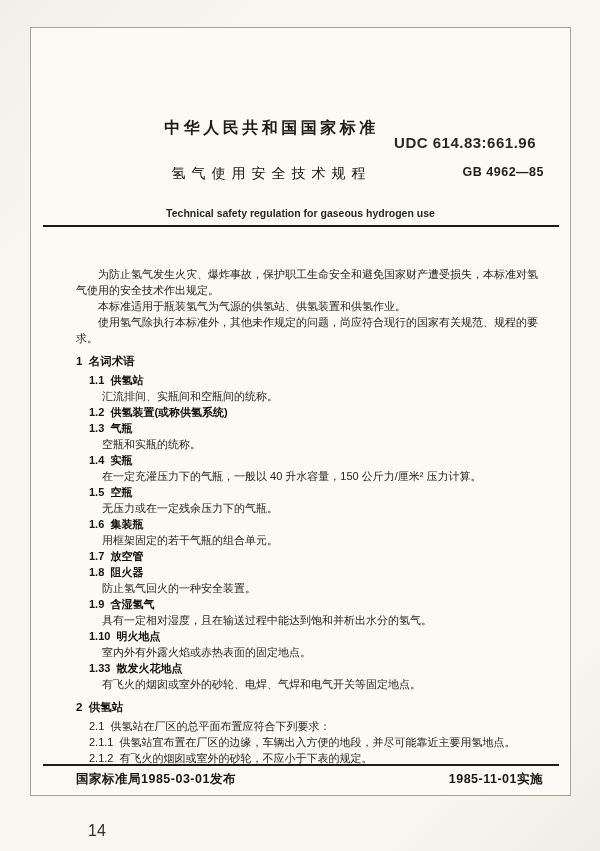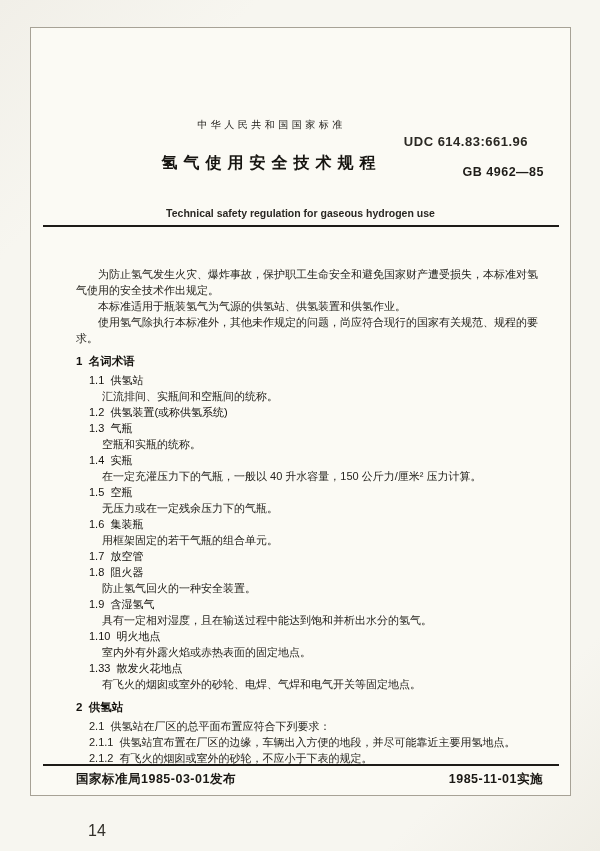--- a/index.html
+++ b/index.html
@@ -25,7 +25,7 @@
     position: absolute; top: 90px; left: 0; width: 100%;
     box-sizing: border-box; padding-right: 58px;
     text-align: center;
-    font-size: 10px; font-weight: normal; letter-spacing: 3.5px;
+    font-size: 16px; font-weight: bold; letter-spacing: 3.5px;
     color: #1e1c18;
   }
   .udc {

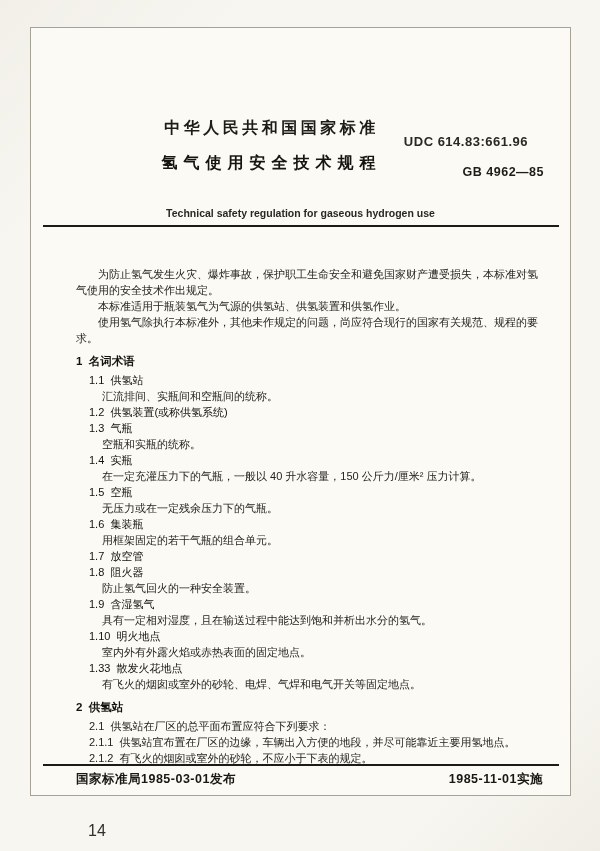--- a/index.html
+++ b/index.html
@@ -29,8 +29,8 @@
     color: #1e1c18;
   }
   .udc {
-    position: absolute; top: 106px; right: 42px;
-    font-size: 13px; font-weight: bold; letter-spacing: 0.5px;
+    position: absolute; top: 106px; right: 34px;
+    font-size: 15px; font-weight: bold; letter-spacing: 0.5px;
     color: #2a2823;
   }
   .doc-title {

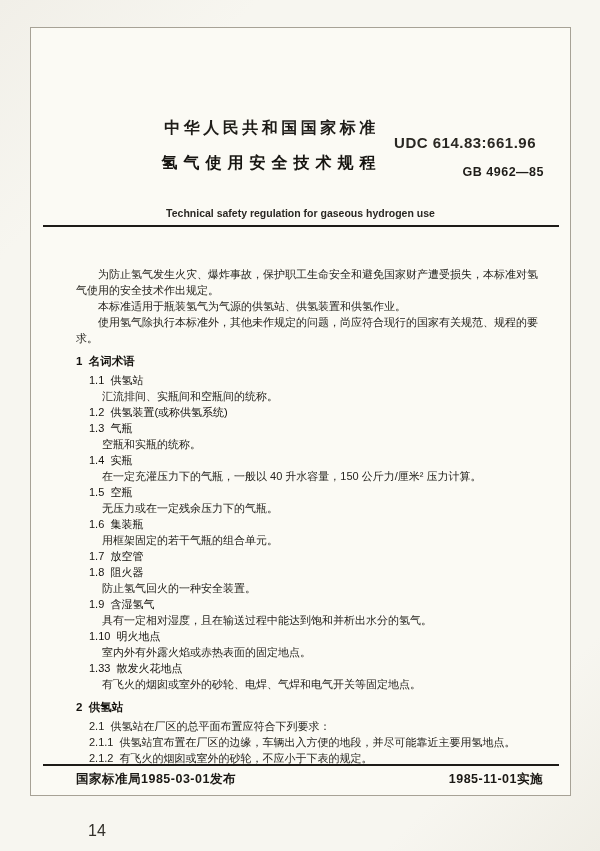--- a/index.html
+++ b/index.html
@@ -34,10 +34,10 @@
     color: #2a2823;
   }
   .doc-title {
-    position: absolute; top: 125px; left: 0; width: 100%;
+    position: absolute; top: 137px; left: 0; width: 100%;
     box-sizing: border-box; padding-right: 58px;
     text-align: center;
-    font-size: 16px; font-weight: bold; letter-spacing: 6px;
+    font-size: 14px; font-weight: normal; letter-spacing: 6px;
     color: #161410;
   }
   .std-no {

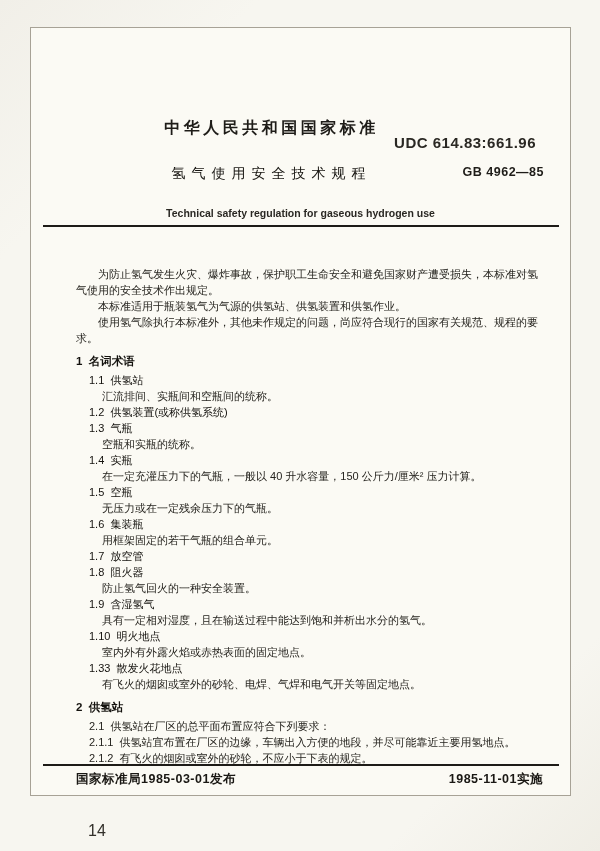--- a/index.html
+++ b/index.html
@@ -70,7 +70,7 @@
     font-size: 11.5px; font-weight: bold; color: #14120e;
   }
   .term { margin: 0; }
-  .term-label { margin-left: 13px; font-weight: normal; color: #14120e; }
+  .term-label { margin-left: 13px; font-weight: bold; color: #14120e; }
   .term-def { margin-left: 26px; }
   .clause { margin-left: 13px; }
   

